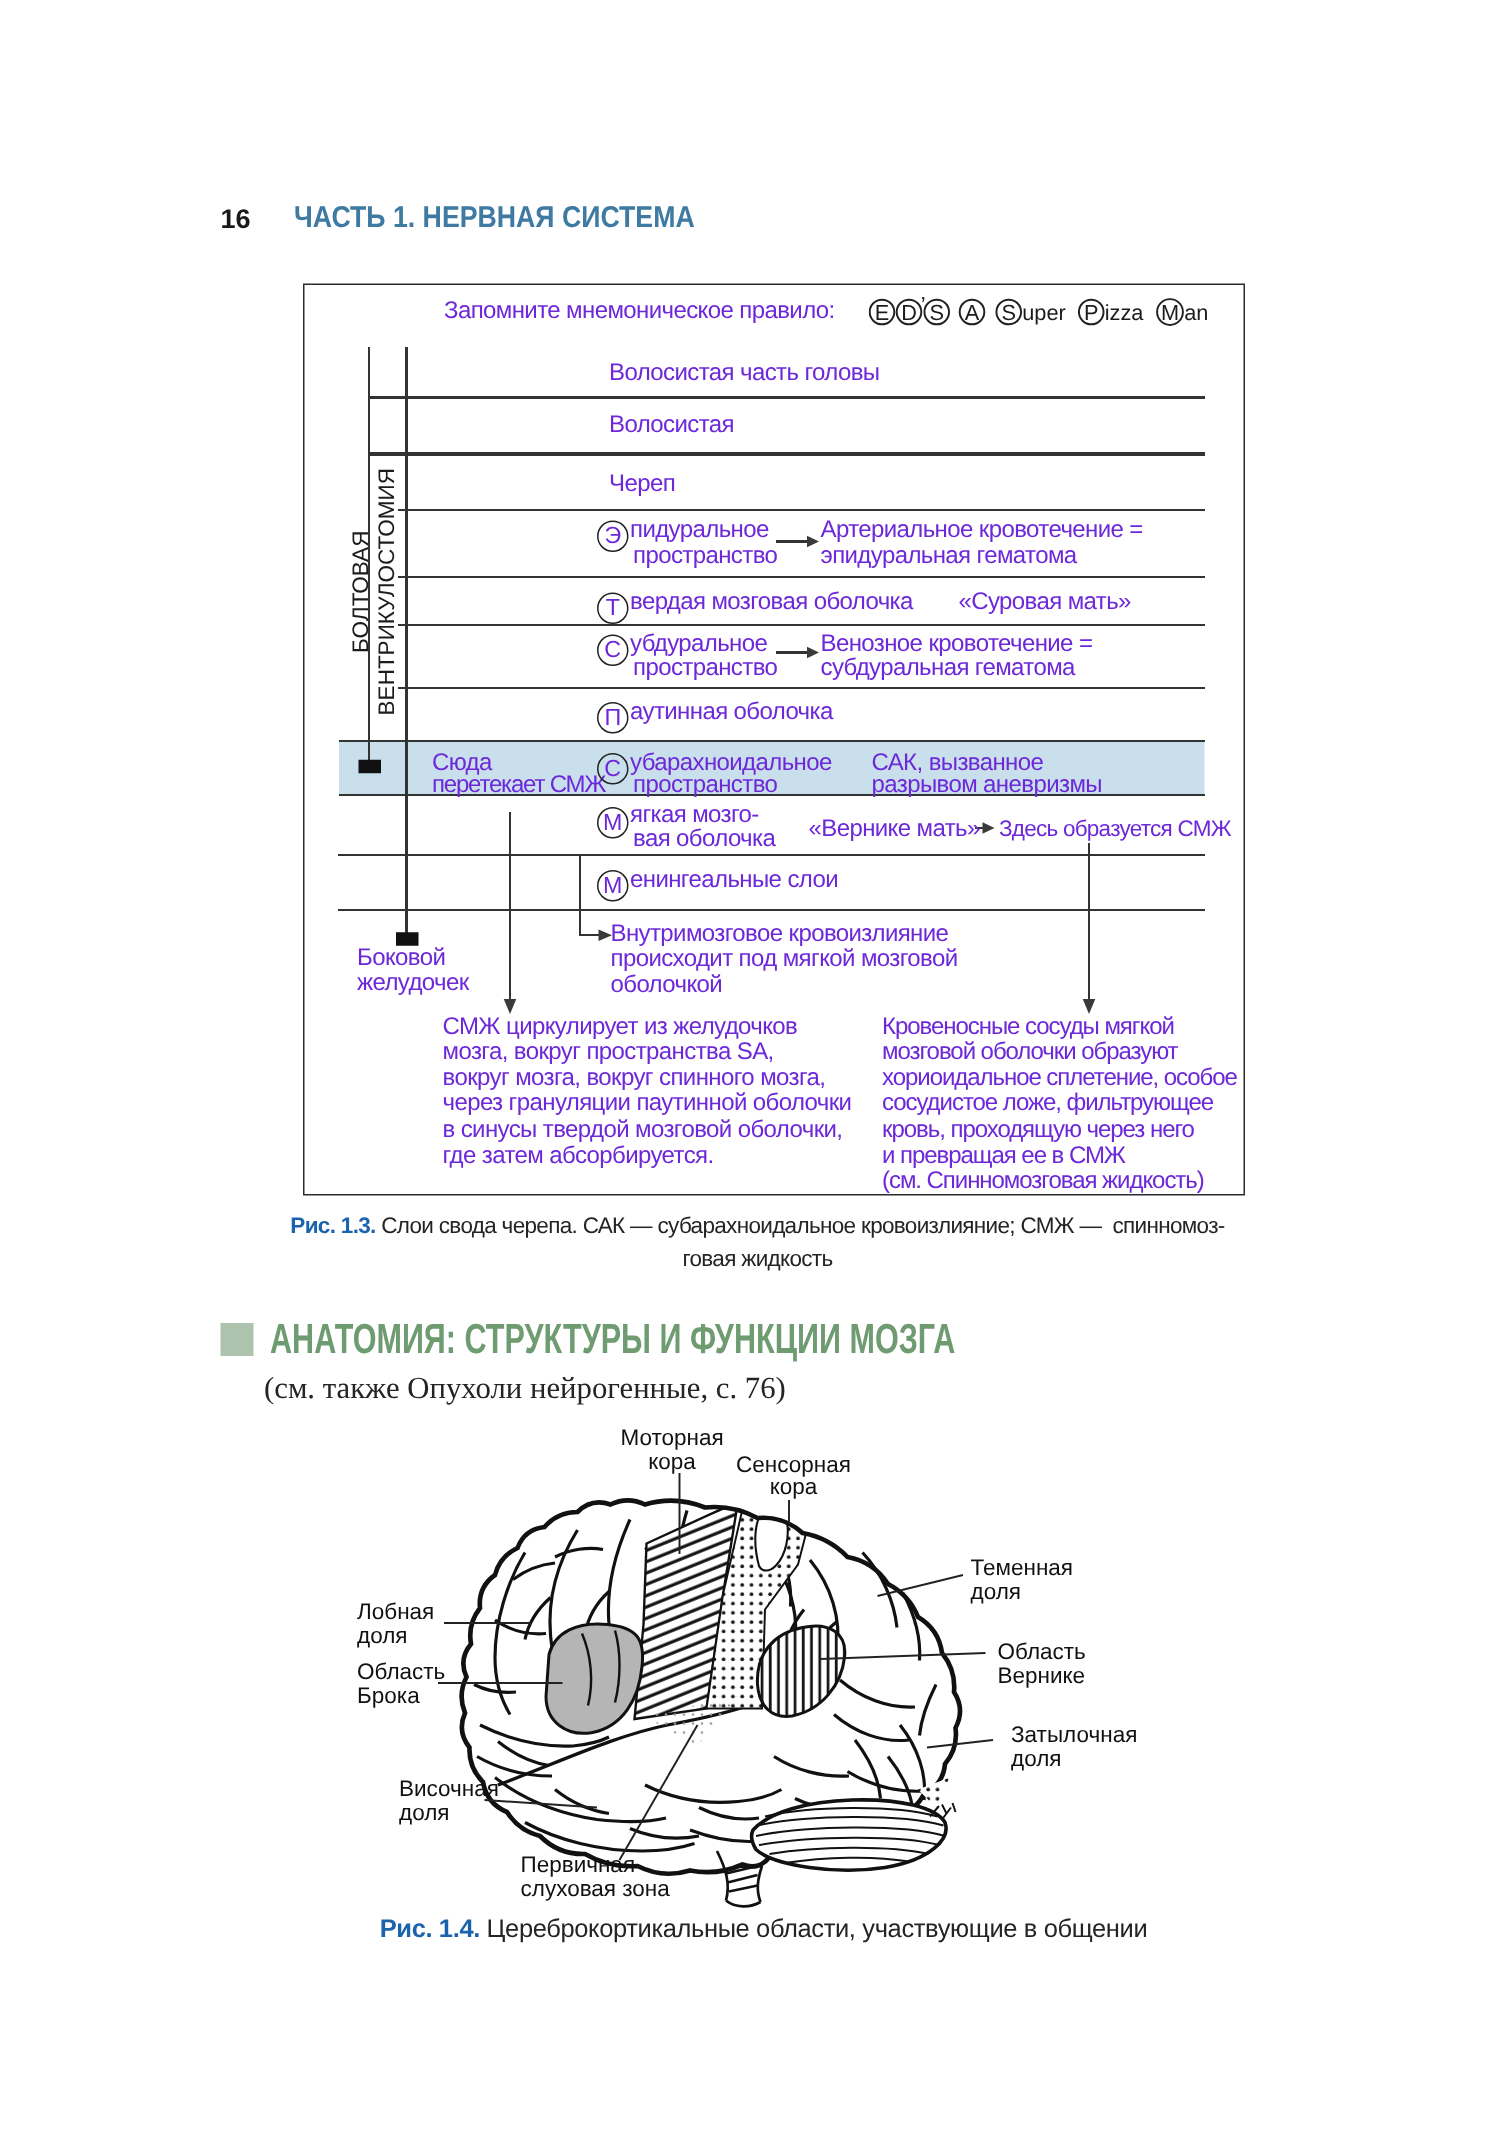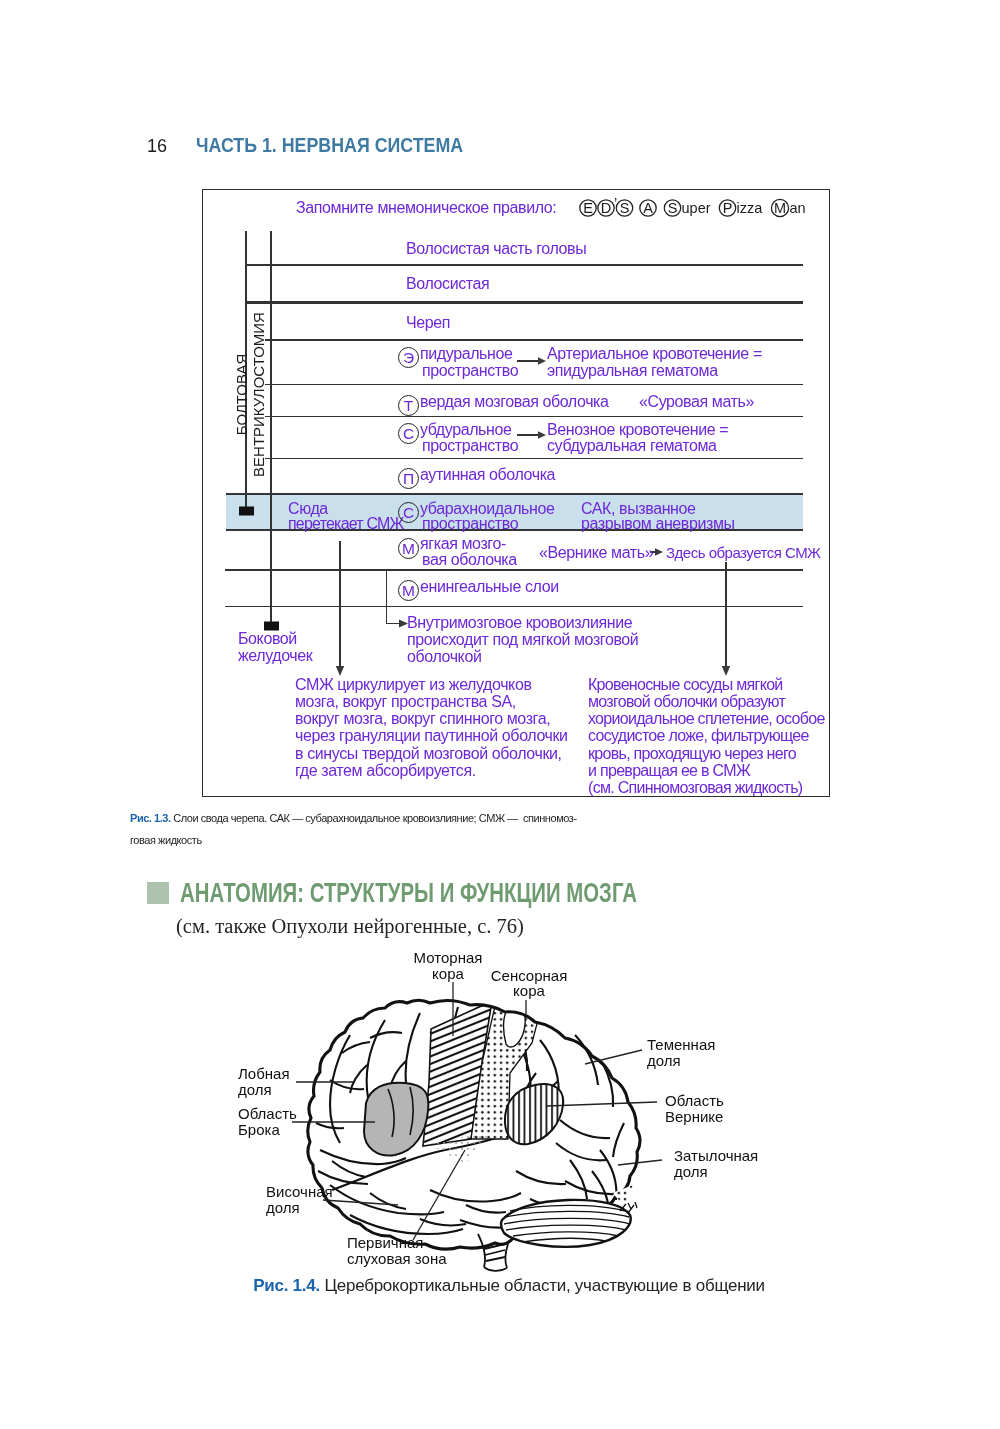--- a/index.html
+++ b/index.html
@@ -12,7 +12,7 @@
 </head>
 <body>
 
-<div class="abs" style="left:147px;top:136px;font-size:18px;font-weight:normal;color:#1a1a1a;line-height:20px">16</div>
+<div class="abs" style="left:147px;top:136px;font-size:18px;font-weight:bold;color:#1a1a1a;line-height:20px">16</div>
 <div class="abs" style="left:196px;top:134px;font-size:20px;font-weight:bold;color:#3e7aa2;line-height:23px;transform:scaleX(0.89);transform-origin:left top;white-space:nowrap">ЧАСТЬ 1. НЕРВНАЯ СИСТЕМА</div>
 
 <div class="abs" id="fig13" style="left:202px;top:189px;width:626px;height:606px;border:1.4px solid #2c2c2c">

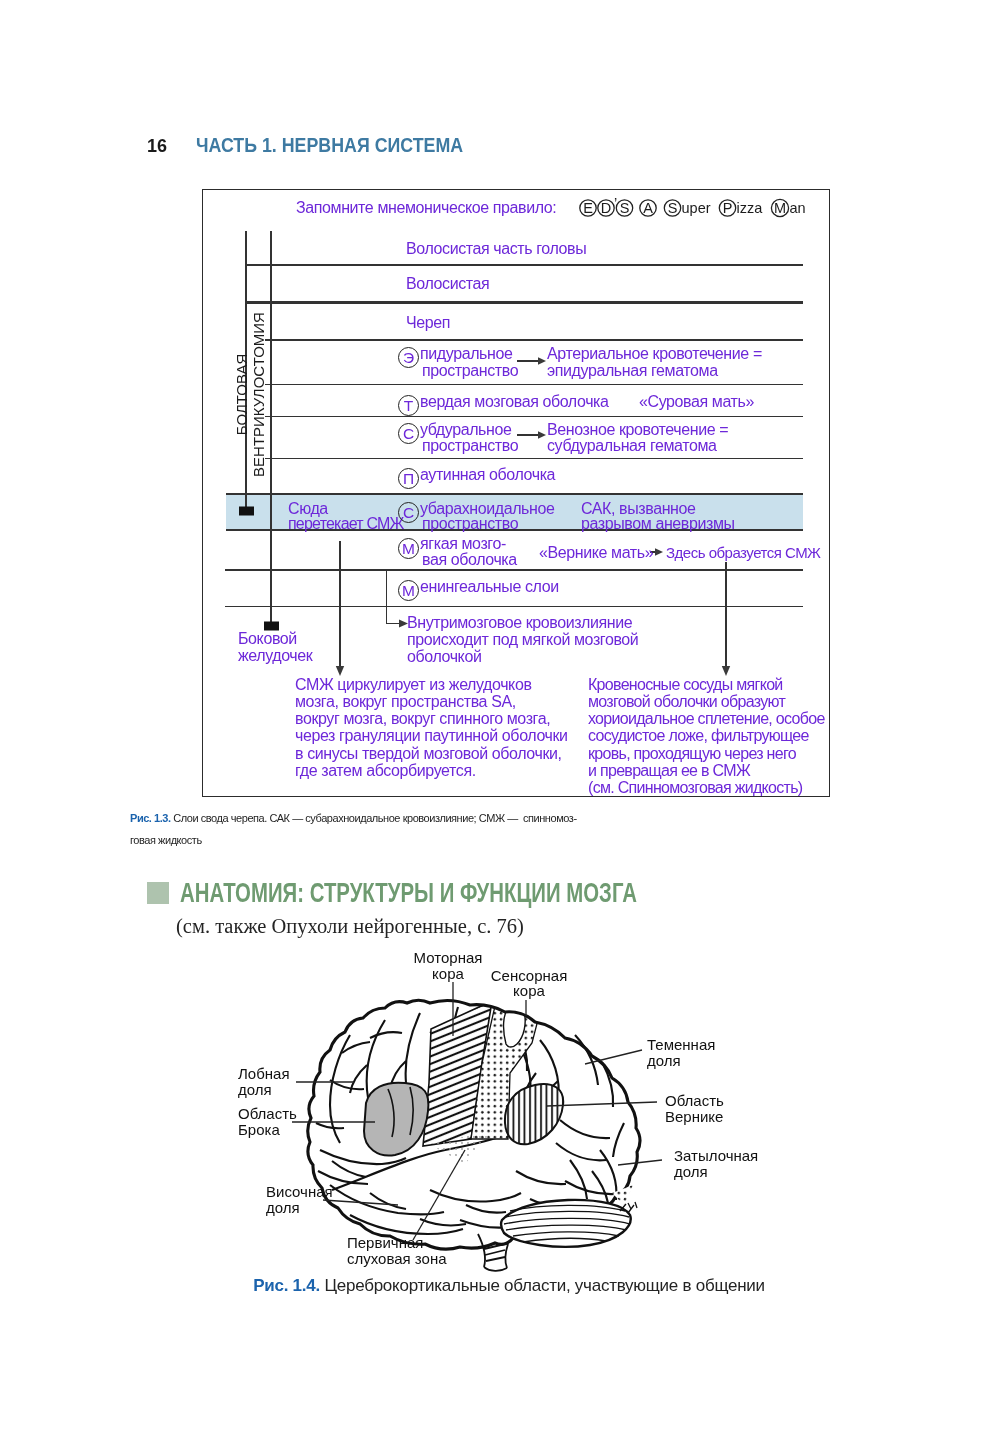--- a/index.html
+++ b/index.html
@@ -137,7 +137,7 @@
   <div class="rot" style="left:-40px;top:196px;width:190px;text-align:center;transform-origin:center center">ВЕНТРИКУЛОСТОМИЯ</div>
 </div>
 
-<div class="abs" style="left:130px;top:807px;width:750px;font-size:11px;letter-spacing:-0.45px;line-height:22px;color:#242424">
+<div class="abs" style="left:130px;top:807px;width:750px;text-align:center;font-size:15px;letter-spacing:-0.45px;line-height:22px;color:#242424">
 <b style="color:#1b63ad">Рис. 1.3.</b> Слои свода черепа. САК — субарахноидальное кровоизлияние; СМЖ —&nbsp; спинномоз-<br>говая жидкость
 </div>
 

